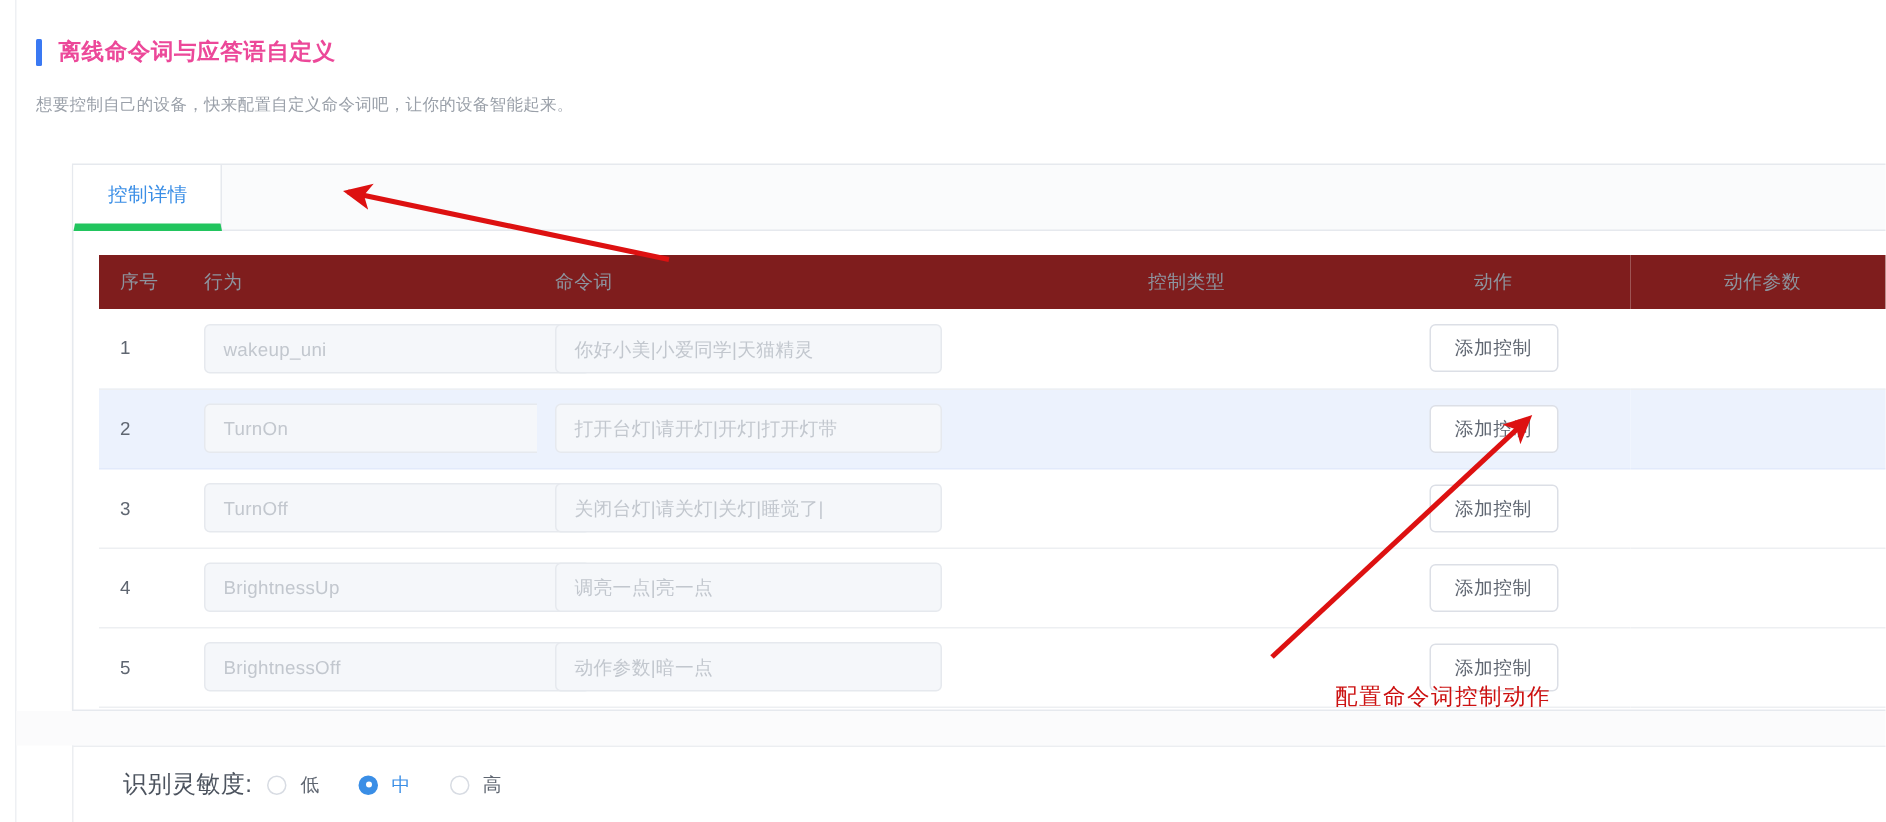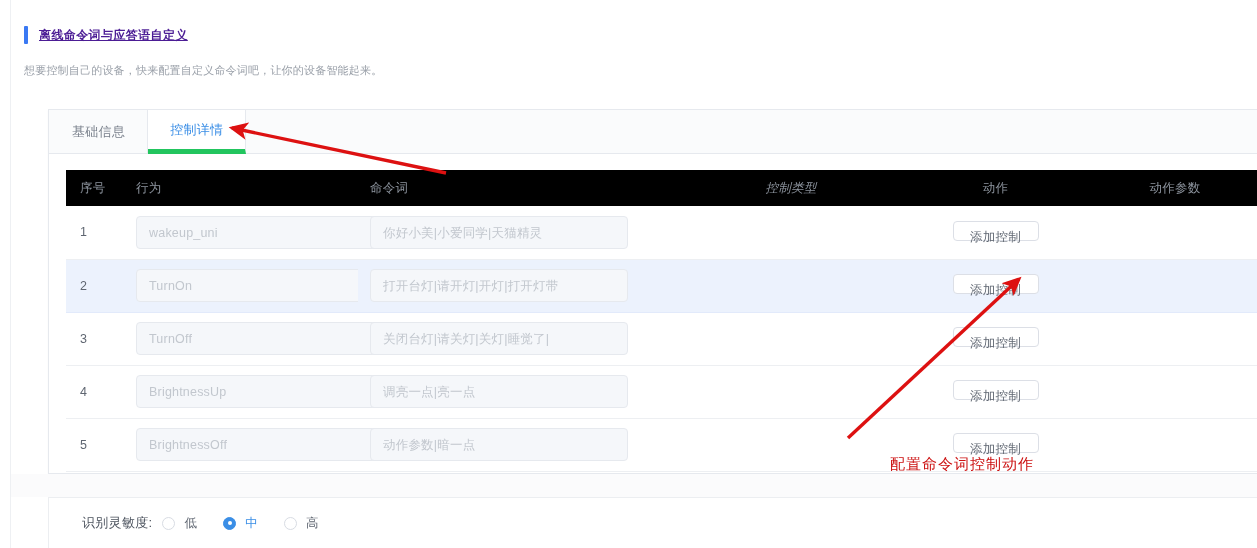--- a/index.html
+++ b/index.html
@@ -50,12 +50,11 @@
     margin-right: 11px;
   }
   .page-title {
-    font-size: 12px;
+    font-size: 15px;
     font-weight: bold;
-    color: #4c1d95;
+    color: #ec4899;
     letter-spacing: 0.4px;
     line-height: 18px;
-    text-decoration: underline;
   }
   .page-sub {
     margin-top: 17px;

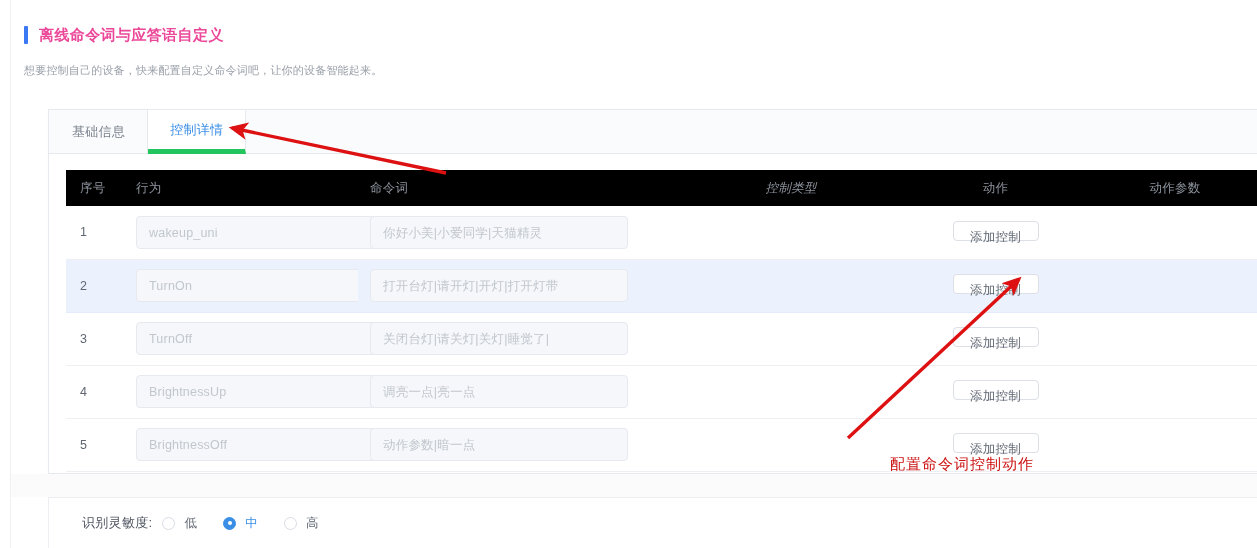--- a/index.html
+++ b/index.html
@@ -300,7 +300,6 @@
   <div class="card">
 
     <div class="tabs">
-      <div class="tab">基础信息</div>
       <div class="tab active">控制详情</div>
     </div>
 

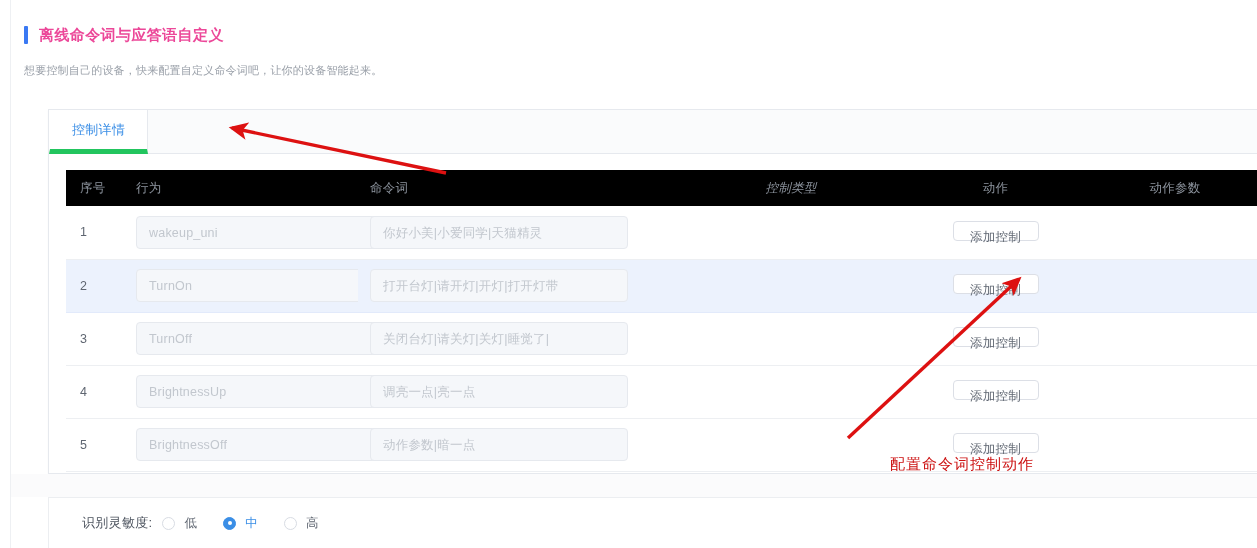--- a/index.html
+++ b/index.html
@@ -125,7 +125,7 @@
     font-size: 12.5px;
   }
   table.cmd-table th {
-    background: #000000;
+    background: #7f1d1d;
     color: #8d949e;
     font-weight: normal;
     text-align: left;

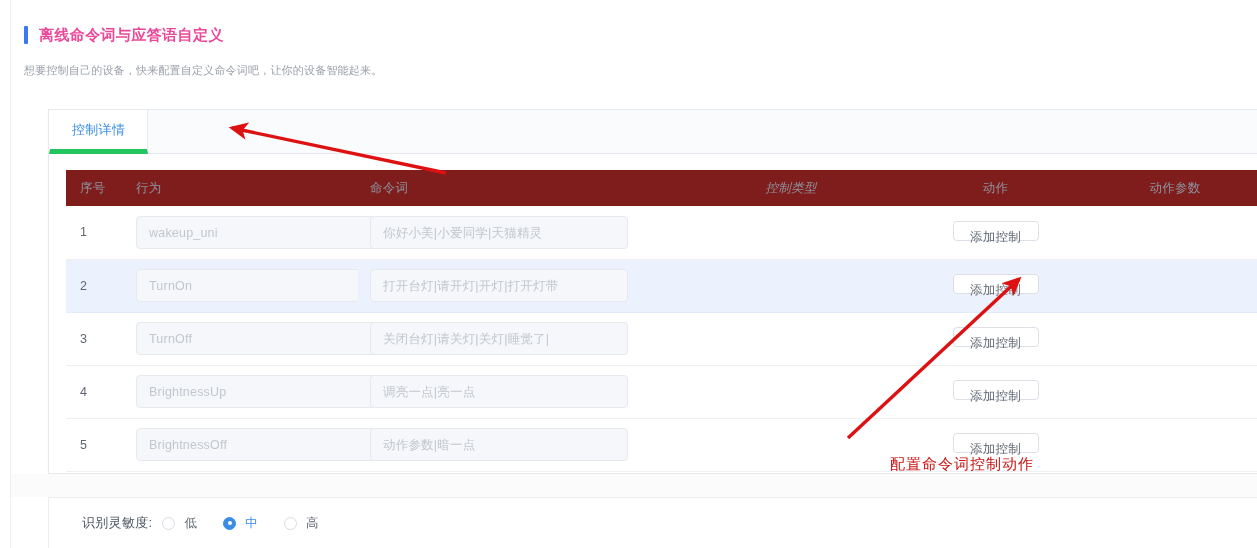--- a/index.html
+++ b/index.html
@@ -138,7 +138,7 @@
   table.cmd-table th.c-idx { width: 58px; padding-left: 14px; }
   table.cmd-table th.c-behavior { width: 234px; }
   table.cmd-table th.c-cmd { width: 320px; }
-  table.cmd-table th.c-ctype { width: 226px; text-align: center; font-style: italic; }
+  table.cmd-table th.c-ctype { width: 226px; text-align: center; }
   table.cmd-table th.c-action { width: 183px; text-align: center; }
   table.cmd-table th.c-param { width: 176px; text-align: center; }
 

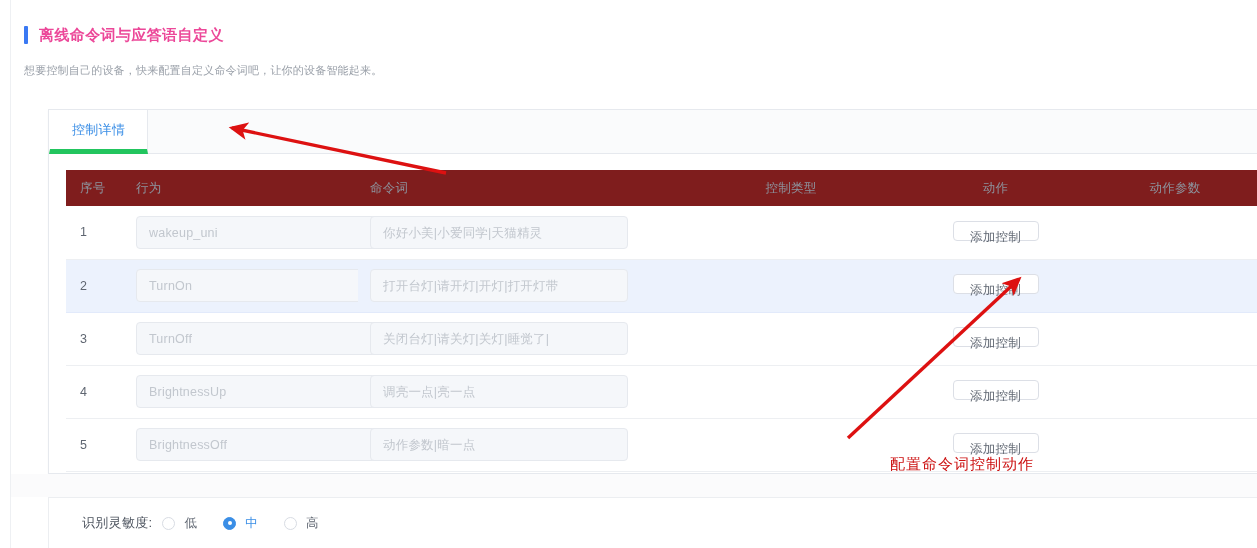--- a/index.html
+++ b/index.html
@@ -180,7 +180,7 @@
   .btn-add {
     display: inline-block;
     min-width: 86px;
-    height: 20px;
+    height: 32px;
     line-height: 30px;
     padding: 0 14px;
     border: 1px solid #dcdfe6;

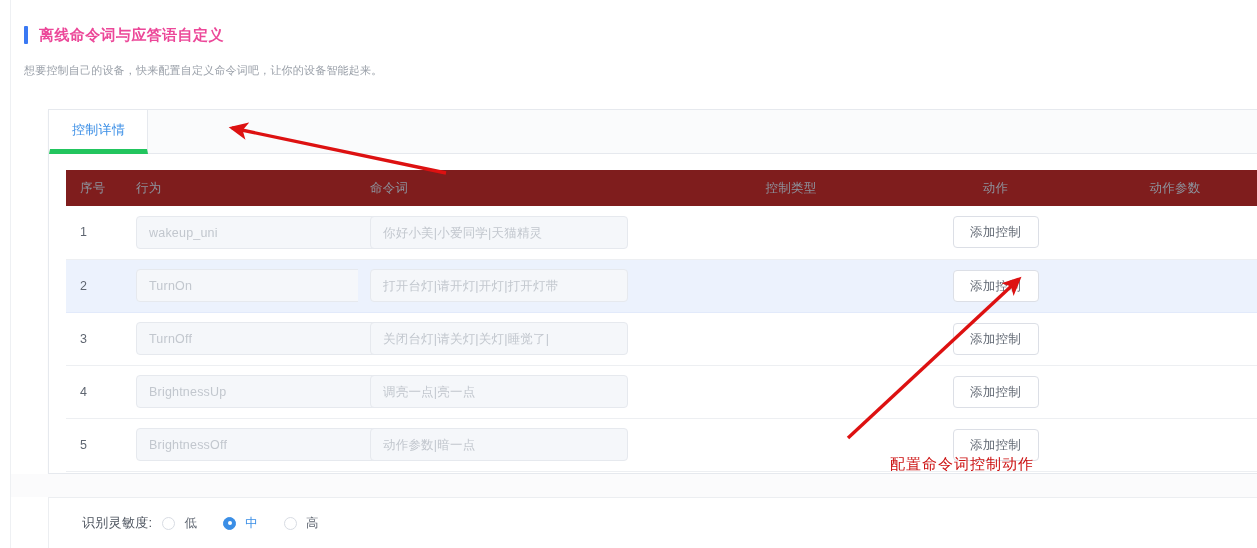--- a/index.html
+++ b/index.html
@@ -210,7 +210,7 @@
   }
   .sens-label {
     margin-left: 33px;
-    font-size: 13px;
+    font-size: 16px;
     color: #4c535e;
     letter-spacing: 0.3px;
   }

